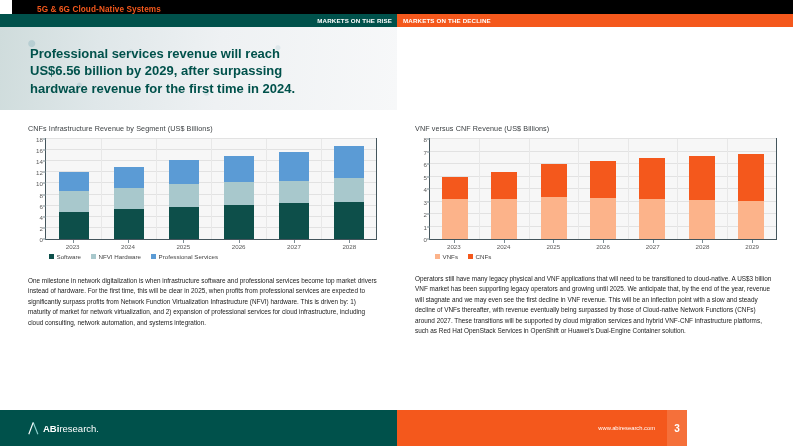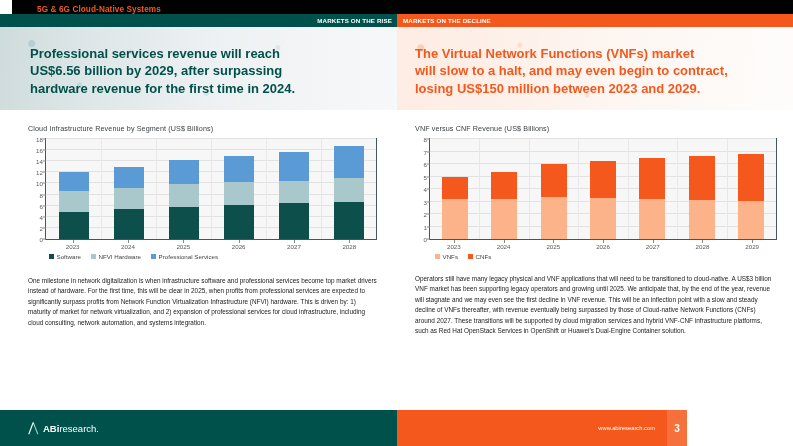--- a/index.html
+++ b/index.html
@@ -205,11 +205,6 @@
     <div class="hero-headline">Professional services revenue will reach
 US$6.56 billion by 2029, after surpassing
 hardware revenue for the first time in 2024.</div>
-  </div>
-  <div class="hero-col hero-right">
-    <div class="hero-headline">The Virtual Network Functions (VNFs) market
-will slow to a halt, and may even begin to contract,
-losing US$150 million between 2023 and 2029.</div>
   </div>
 </div>
 

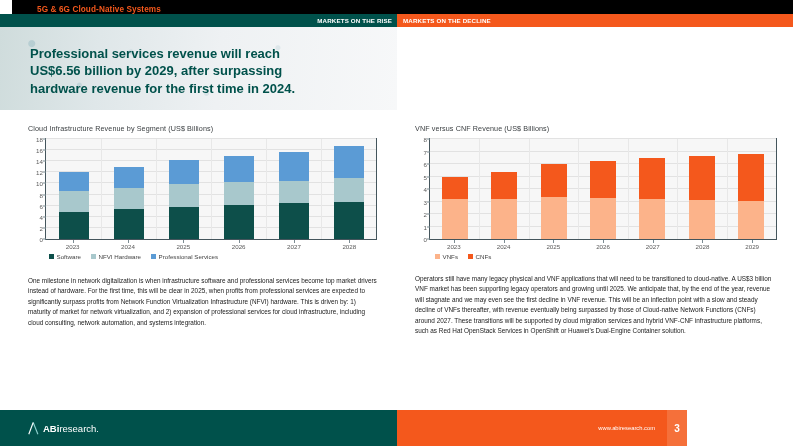--- a/index.html
+++ b/index.html
@@ -211,7 +211,7 @@
 <div class="content">
 
   <div class="col col-left">
-    <div class="chart-title">Cloud Infrastructure Revenue by Segment (US$ Billions)</div>
+    <div class="chart-title">CNFs Infrastructure Revenue by Segment (US$ Billions)</div>
     <div class="chart" id="chart-0">
         <div style="position: relative; margin-left: 17px;">
           <div class="chart-area" style="height: 100px;">

